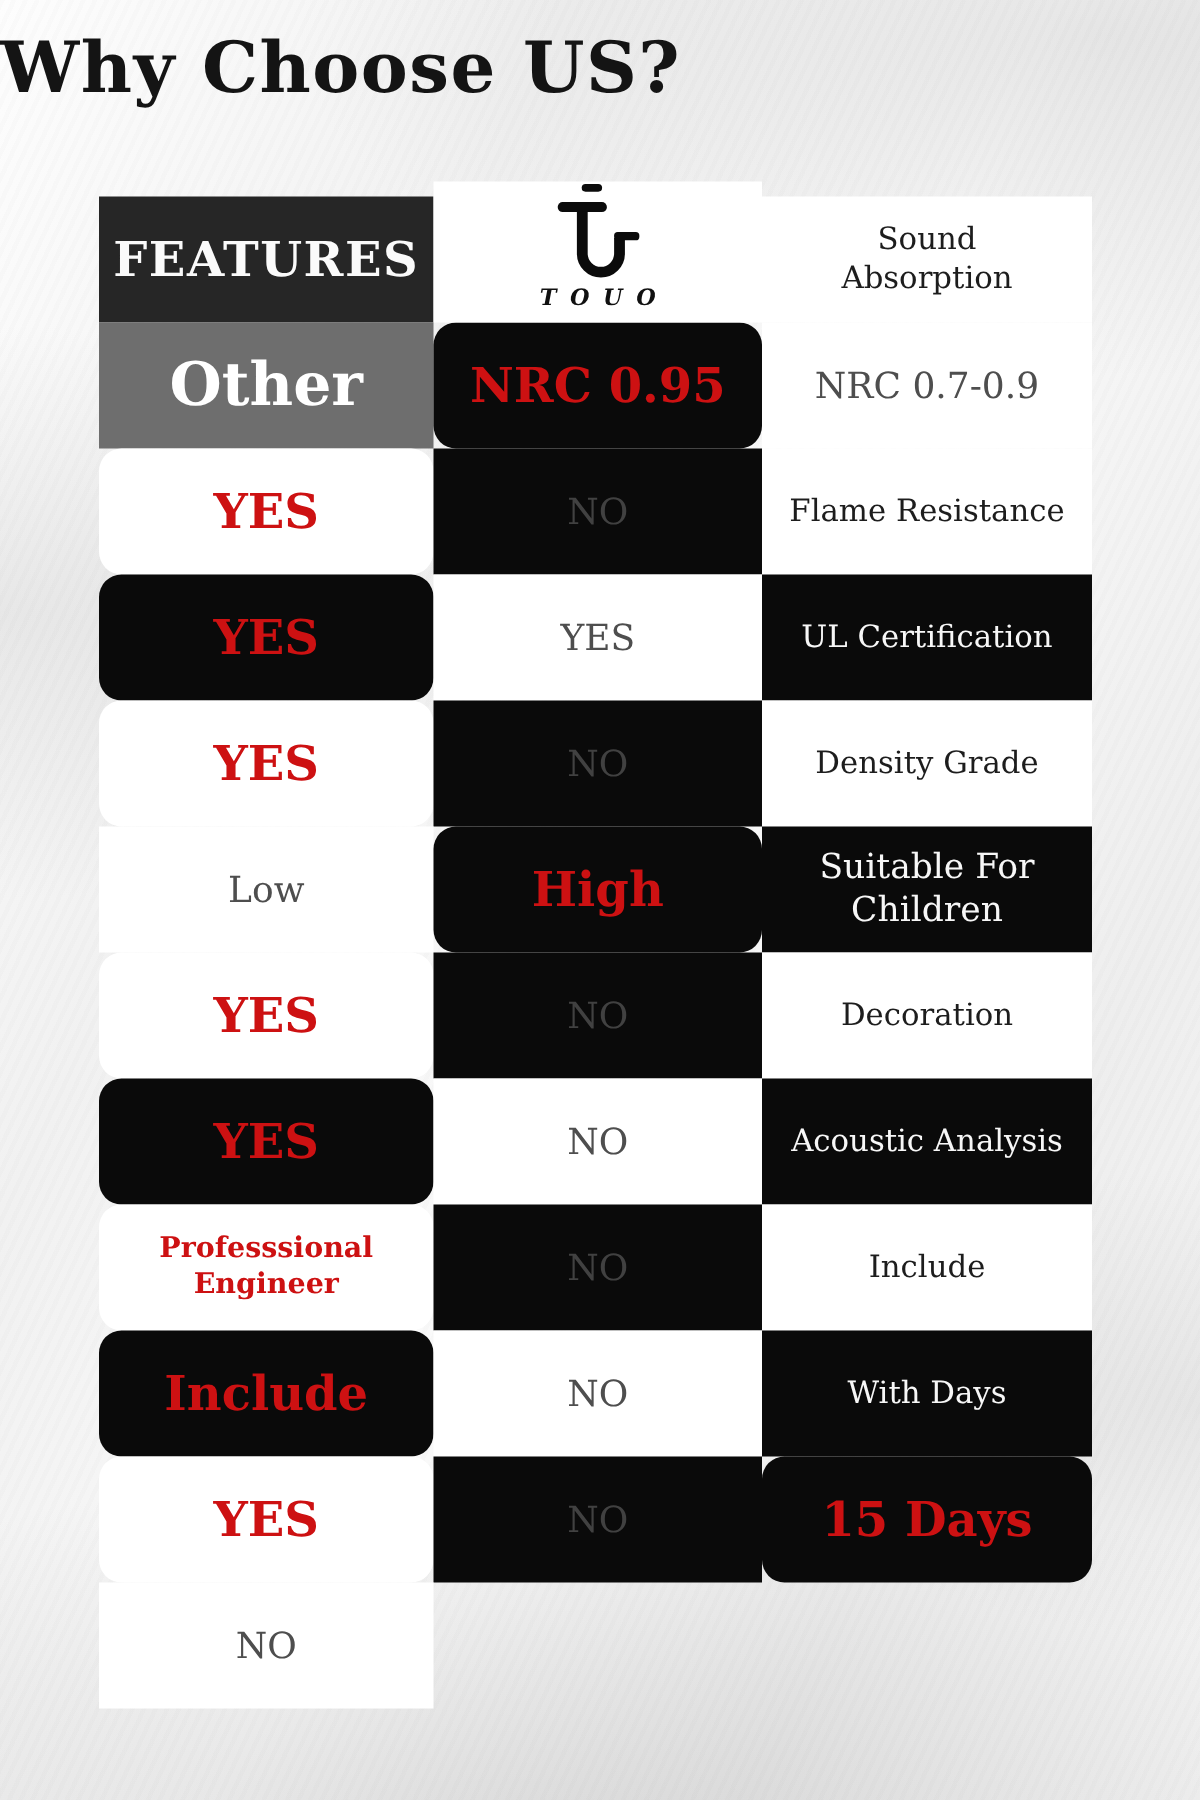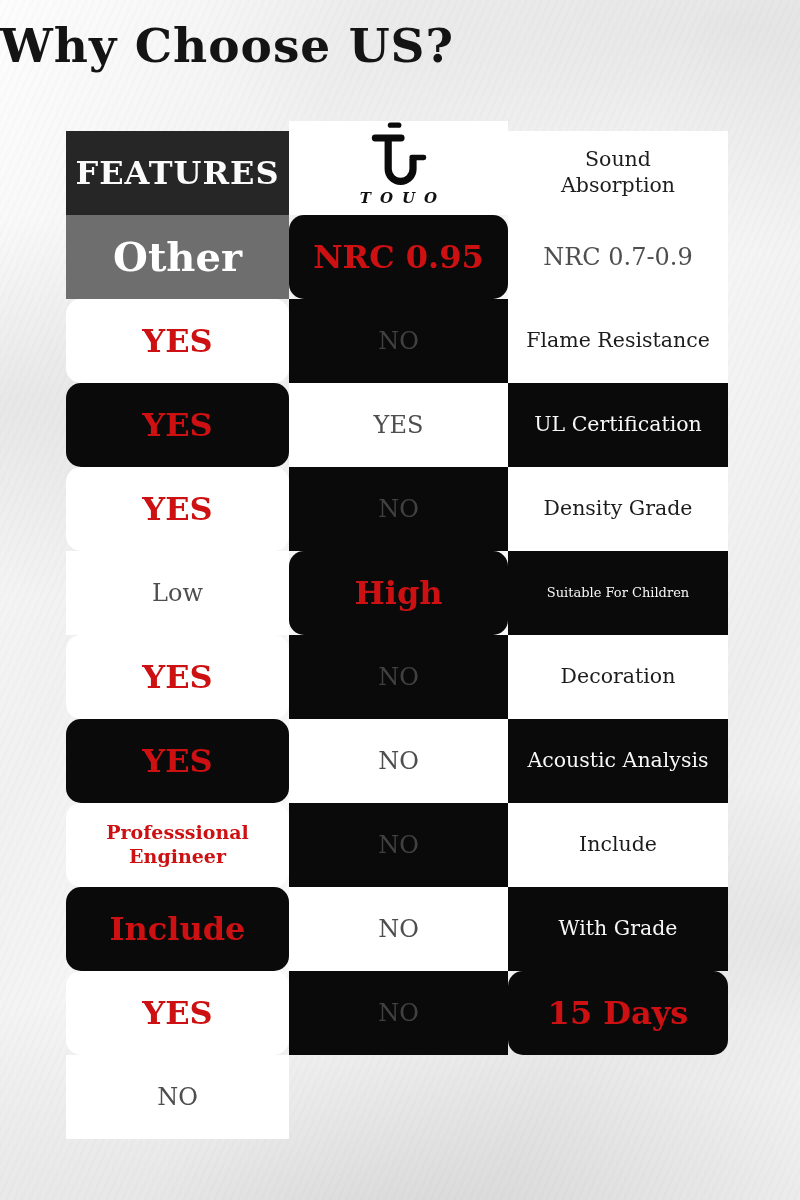--- a/index.html
+++ b/index.html
@@ -49,7 +49,7 @@
   }
   .f-light{background:#ffffff;color:#1d1d1d;font-size:20.5px;}
   .f-dark{background:var(--black-cell);color:#f7f7f7;font-size:20.5px;}
-  .txt-sm-f{font-size:13px;}
+  .txt-sm-f{font-size:23px;}
   .cell-brand{color:var(--red);font-weight:700;font-size:32px;border-radius:15px;}
   .b-dark{background:var(--black-cell);}
   .b-light{background:#ffffff;}

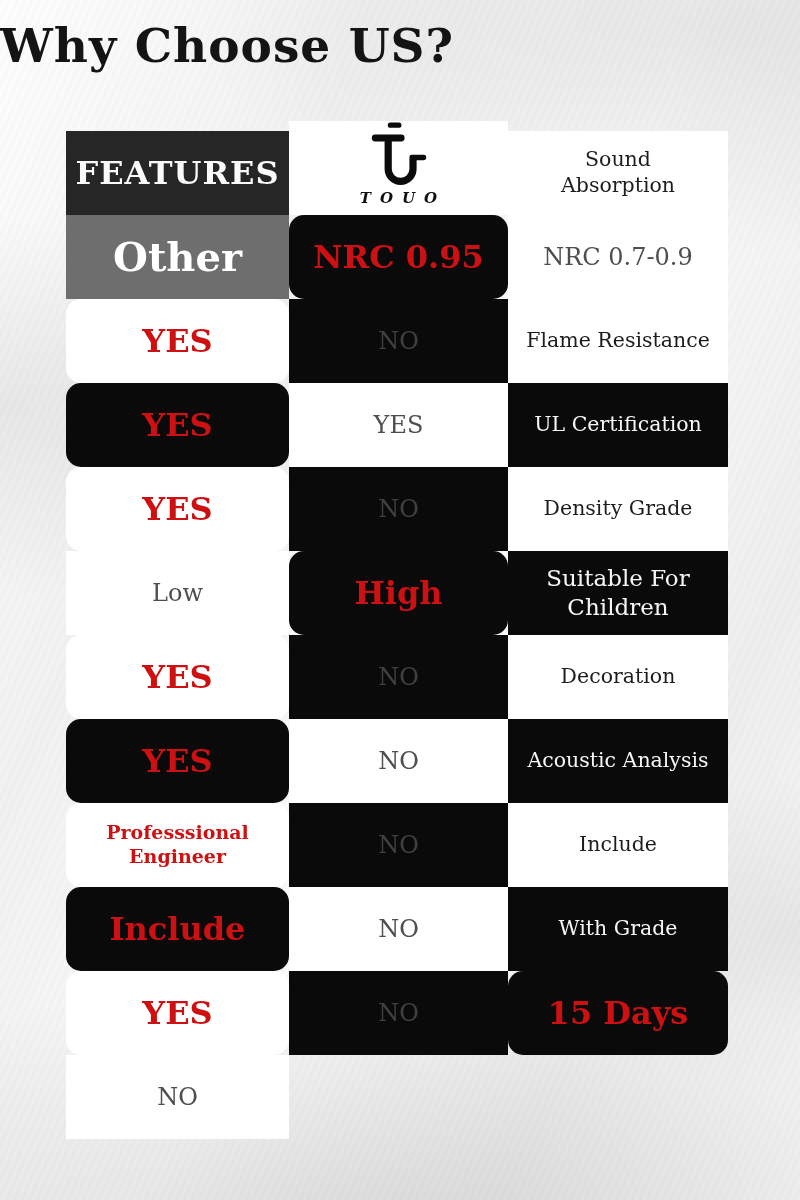--- a/index.html
+++ b/index.html
@@ -107,7 +107,7 @@
       <div class="cell cell-feature f-light">Include</div>
       <div class="cell cell-brand b-dark">Include</div>
       <div class="cell cell-other o-light">NO</div>
-      <div class="cell cell-feature f-dark">With Grade</div>
+      <div class="cell cell-feature f-dark">With Days</div>
       <div class="cell cell-brand b-light">YES</div>
       <div class="cell cell-other o-dark">NO</div>
       <div class="cell cell-brand b-dark">15 Days</div>

